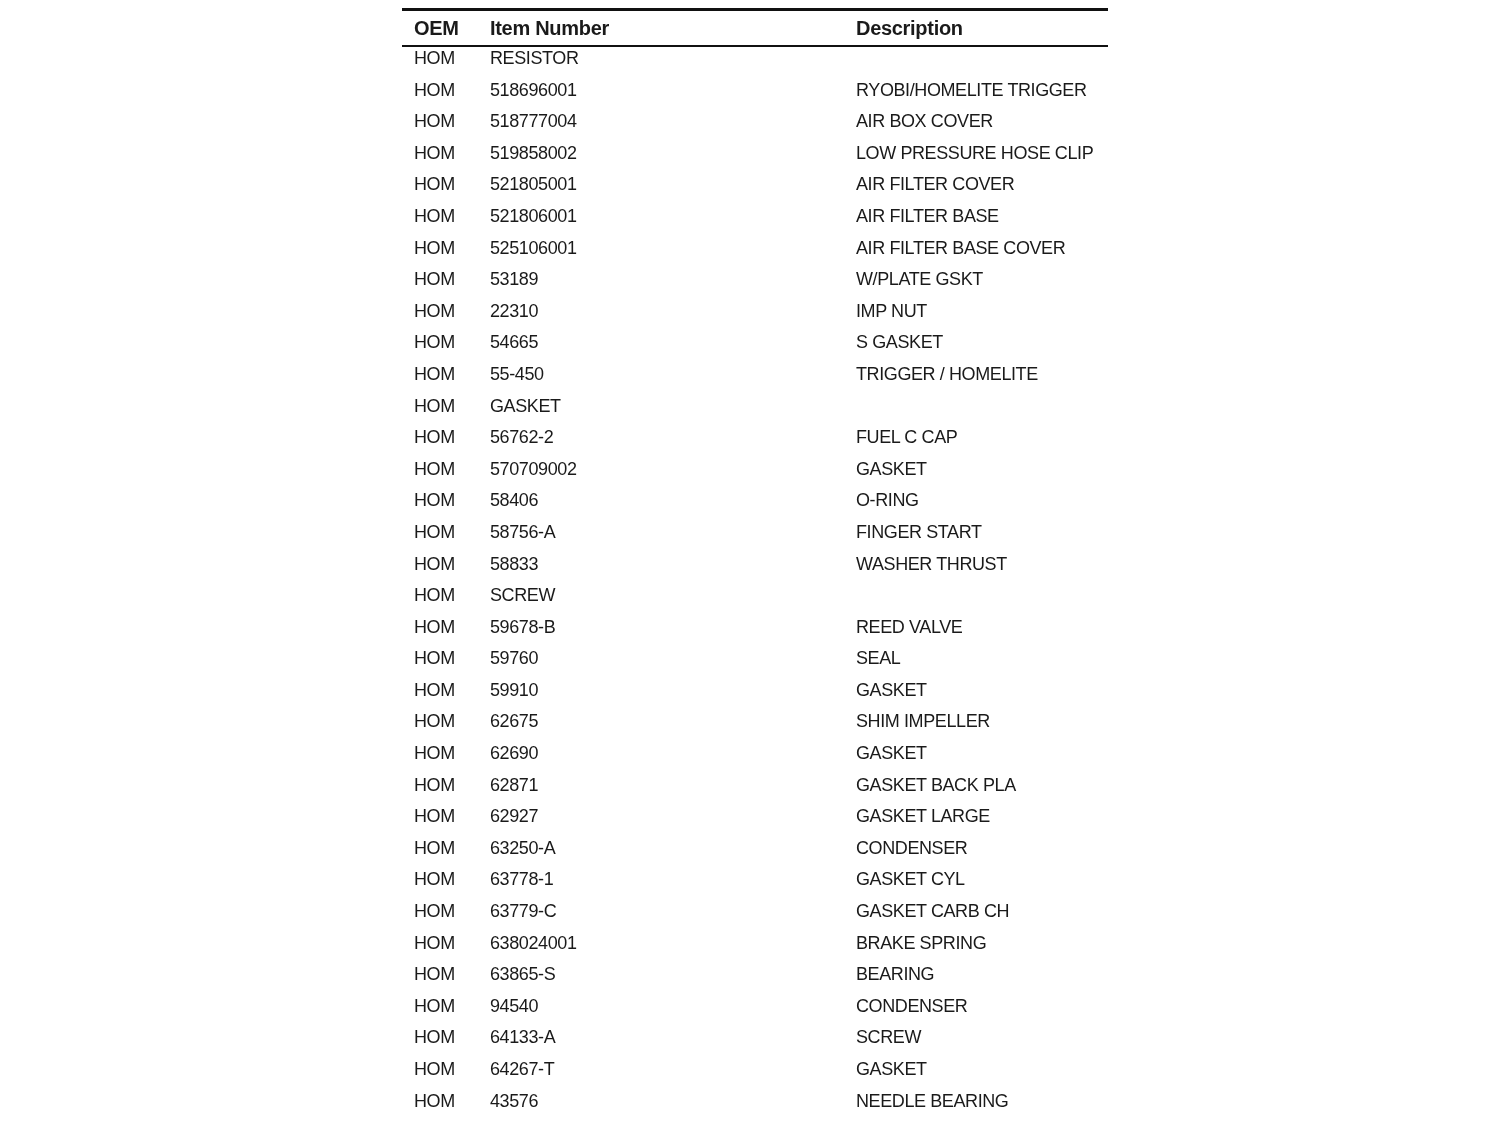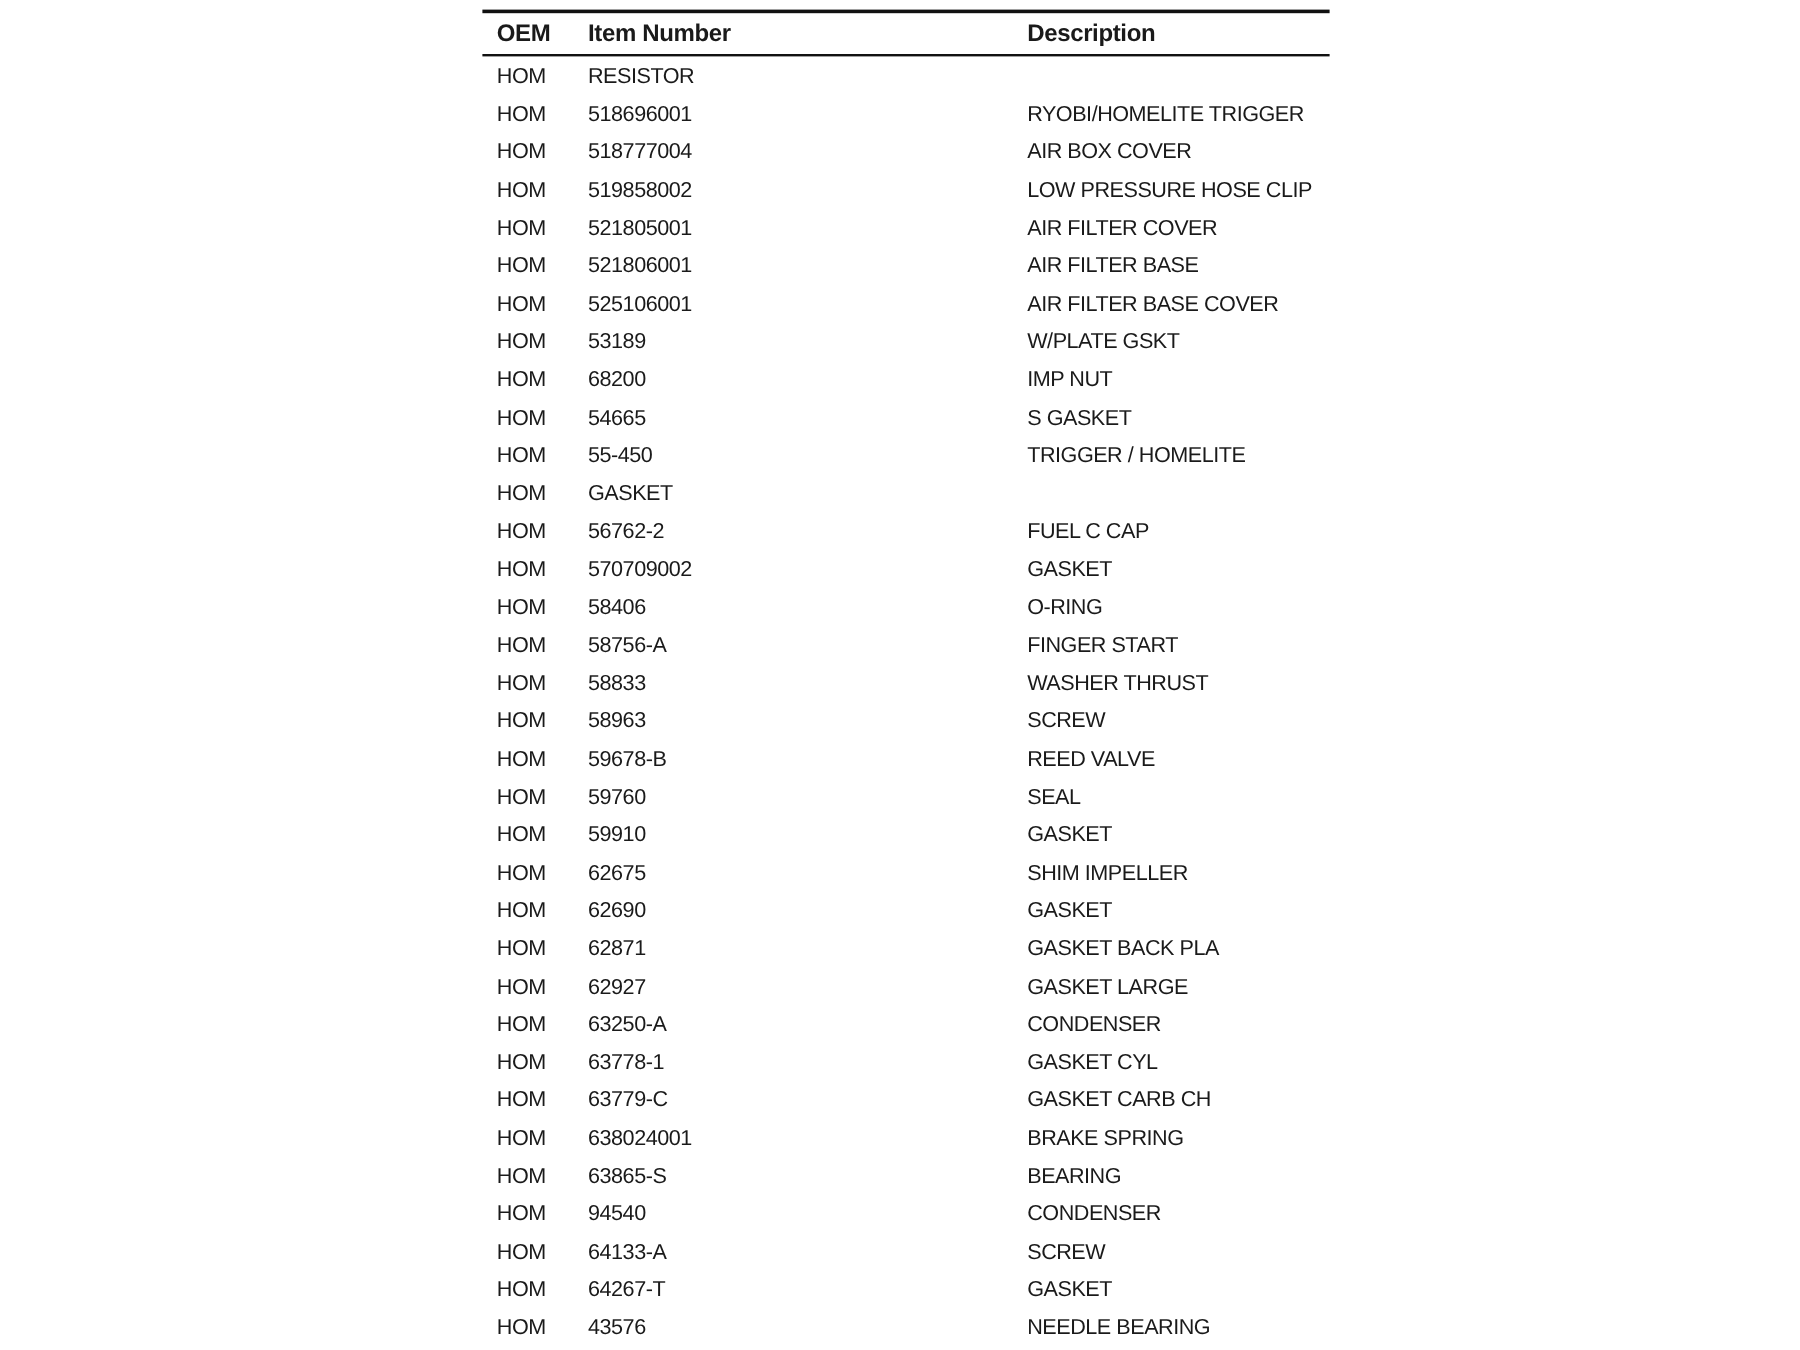--- a/index.html
+++ b/index.html
@@ -43,7 +43,7 @@
   .rows { padding-top: 1px; }
   .row {
     display: flex;
-    align-items: center;
+    align-items: flex-start;
     height: 31.6px;
     font-size: 18px;
     letter-spacing: -0.4px;

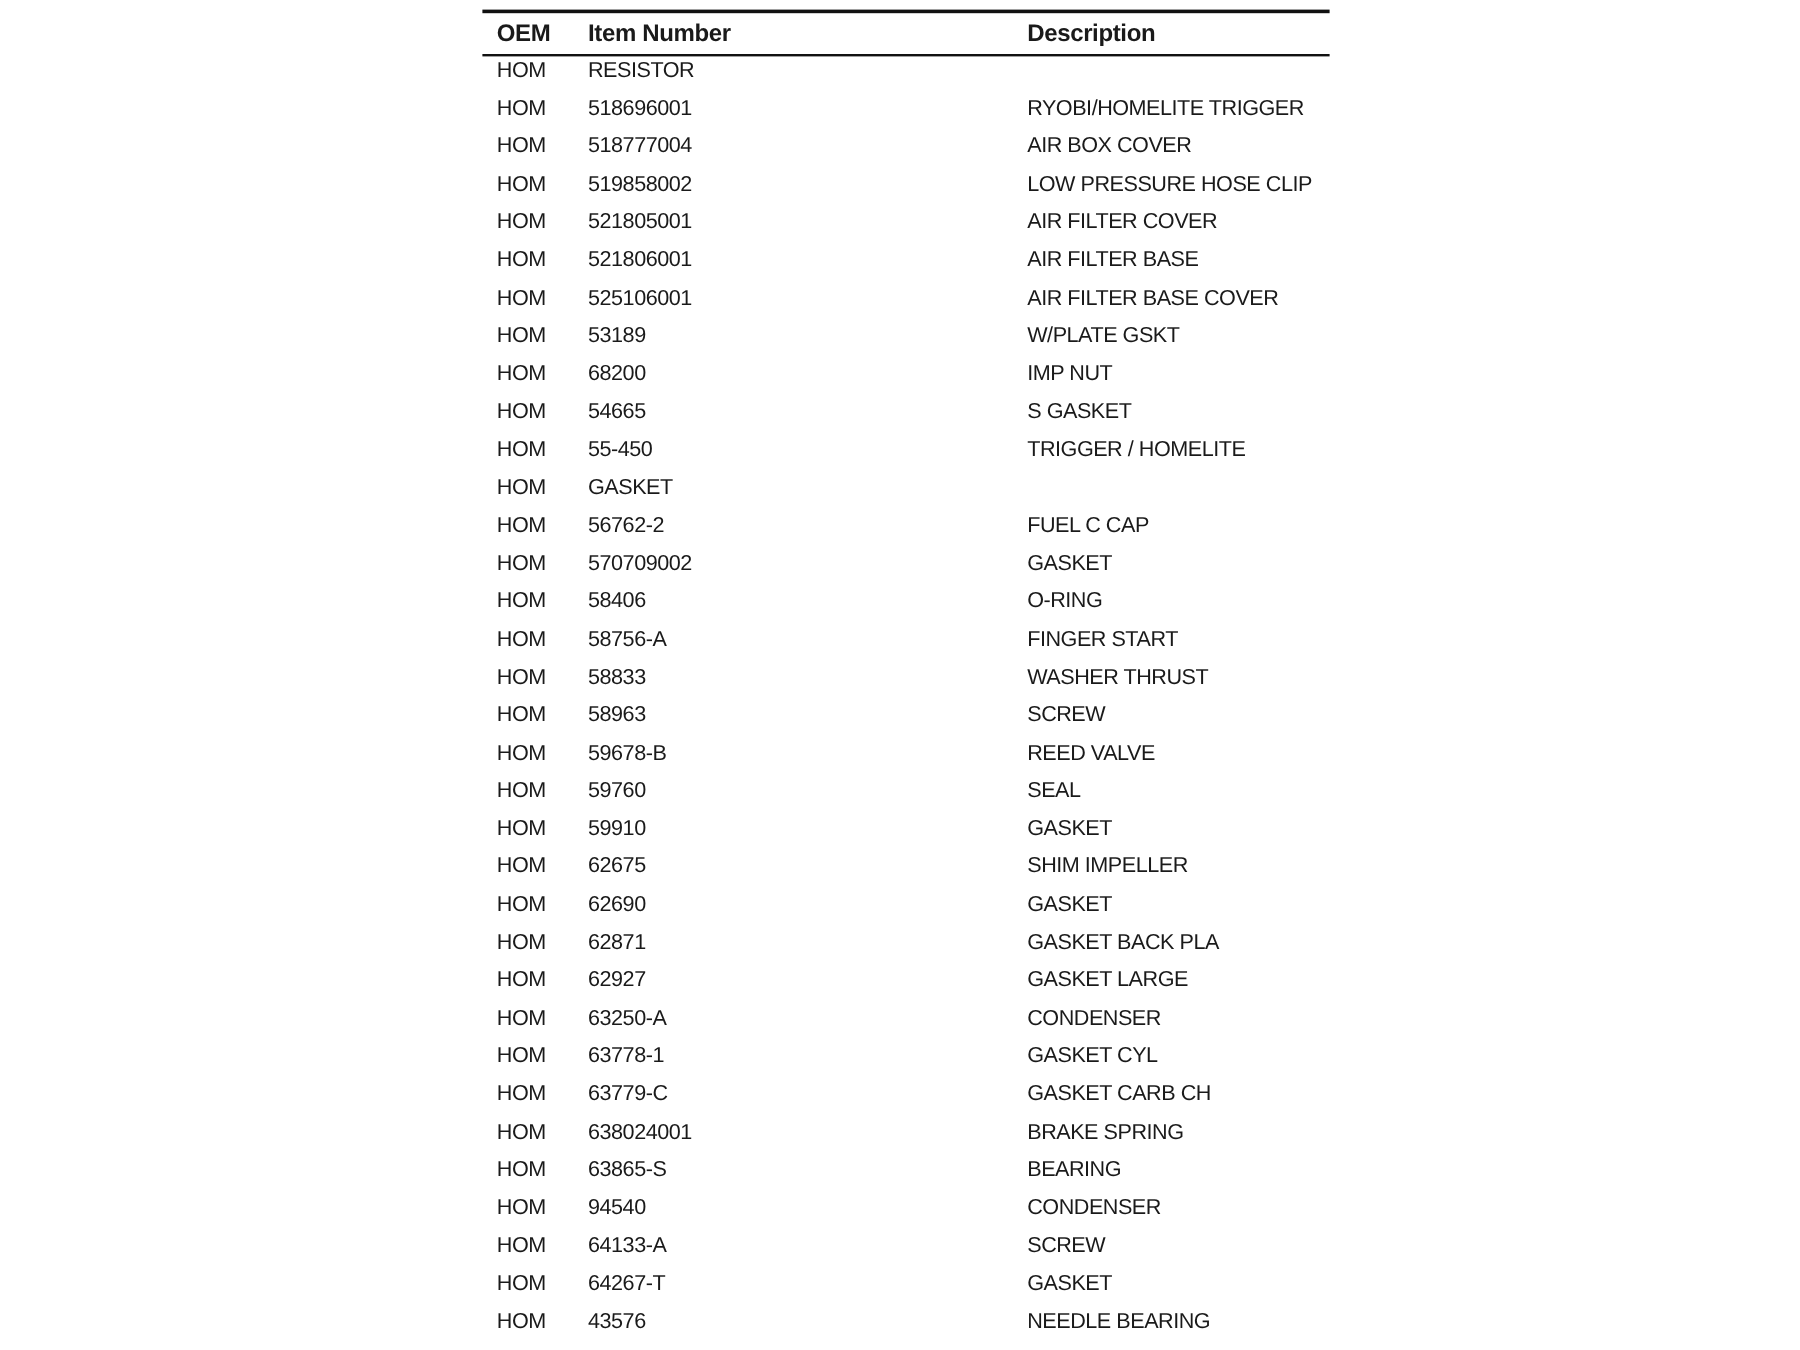--- a/index.html
+++ b/index.html
@@ -102,7 +102,7 @@
       </div>
       <div class="row">
         <div class="col-oem">HOM</div>
-        <div class="col-item">68200</div>
+        <div class="col-item">22310</div>
         <div class="col-desc">IMP NUT</div>
       </div>
       <div class="row">

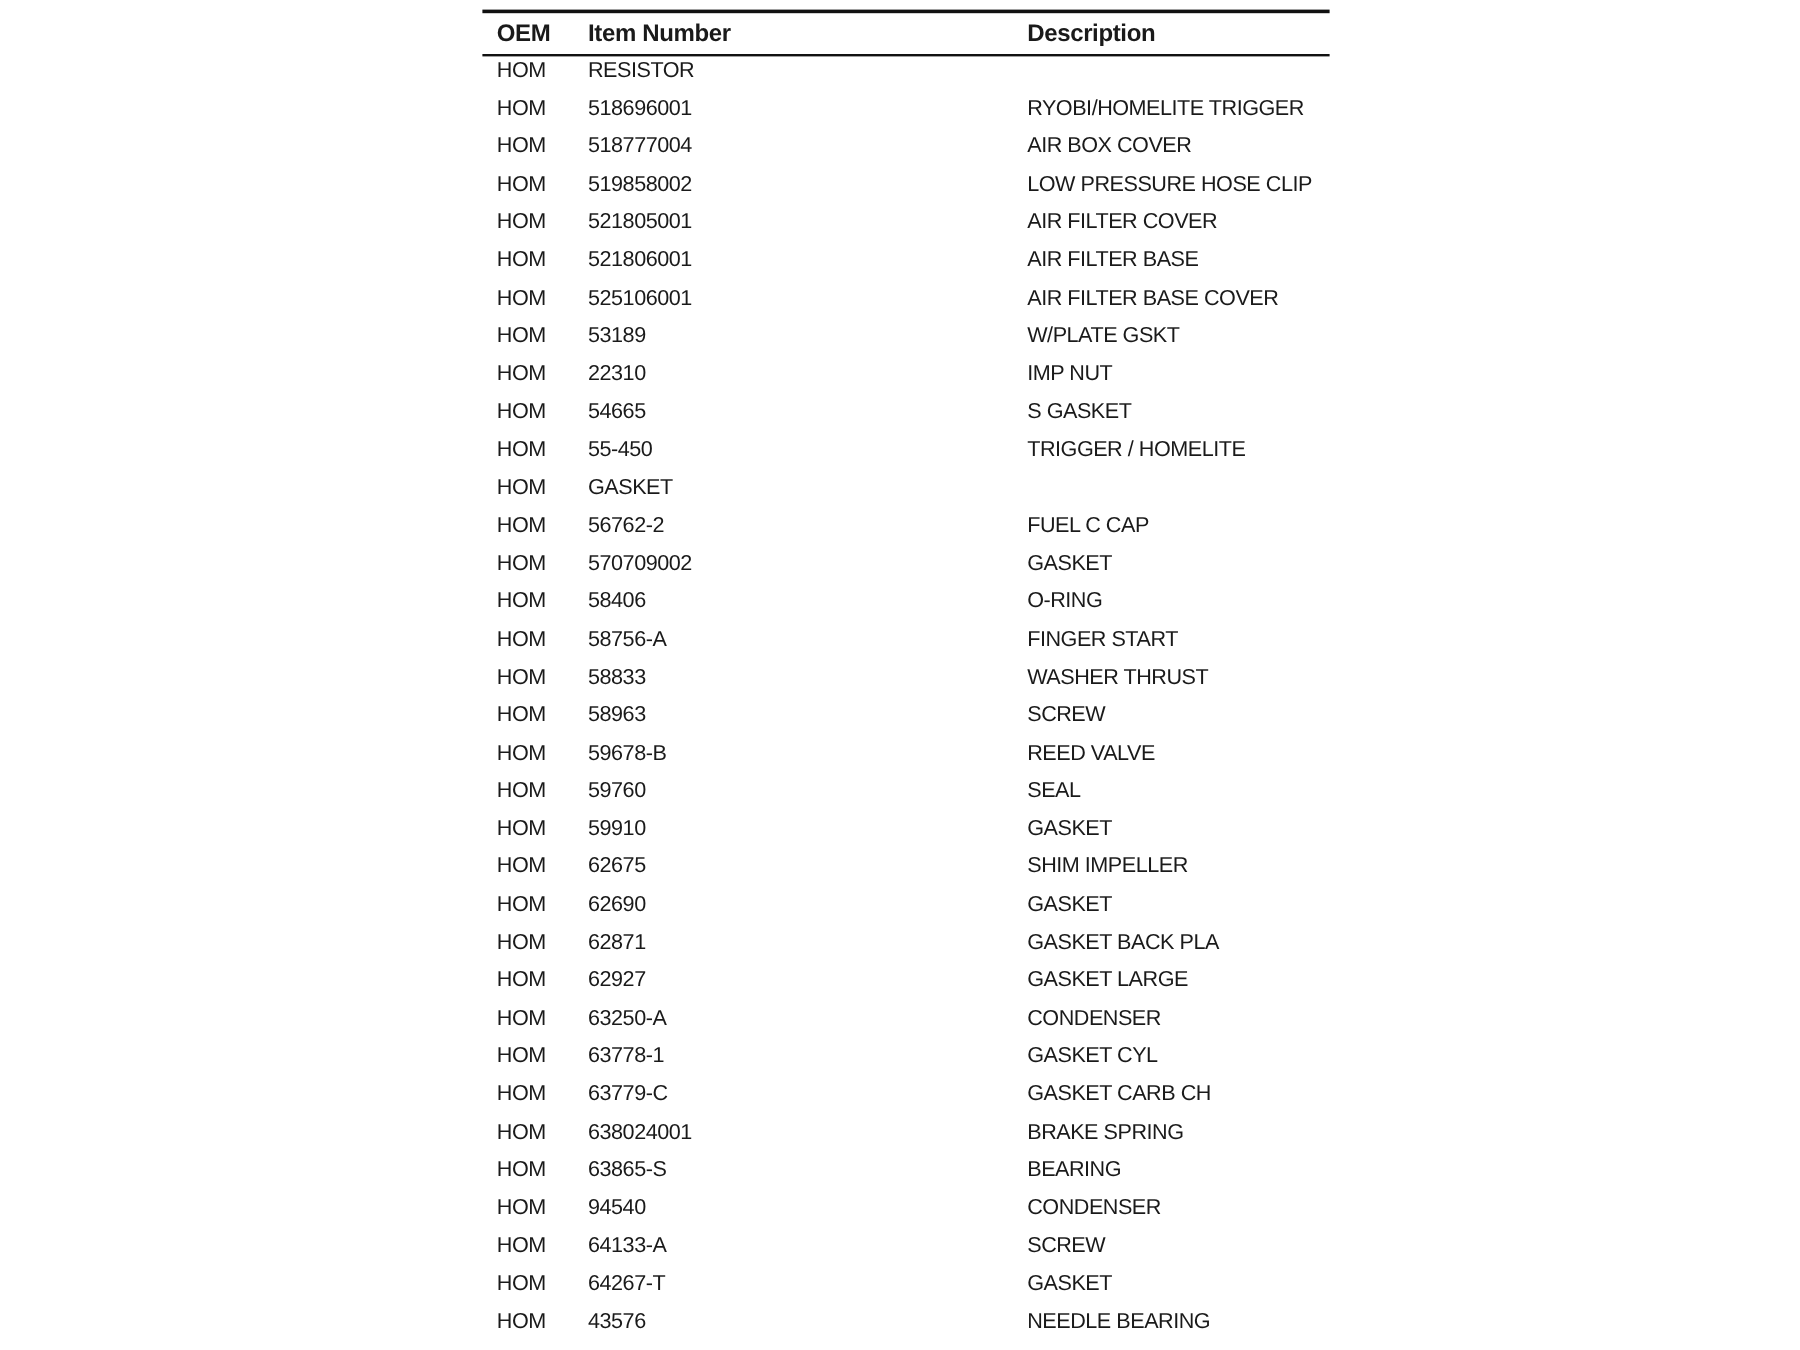--- a/index.html
+++ b/index.html
@@ -146,7 +146,6 @@
       </div>
       <div class="row">
         <div class="col-oem">HOM</div>
-        <div class="col-item">58963</div>
         <div class="col-desc">SCREW</div>
       </div>
       <div class="row">

